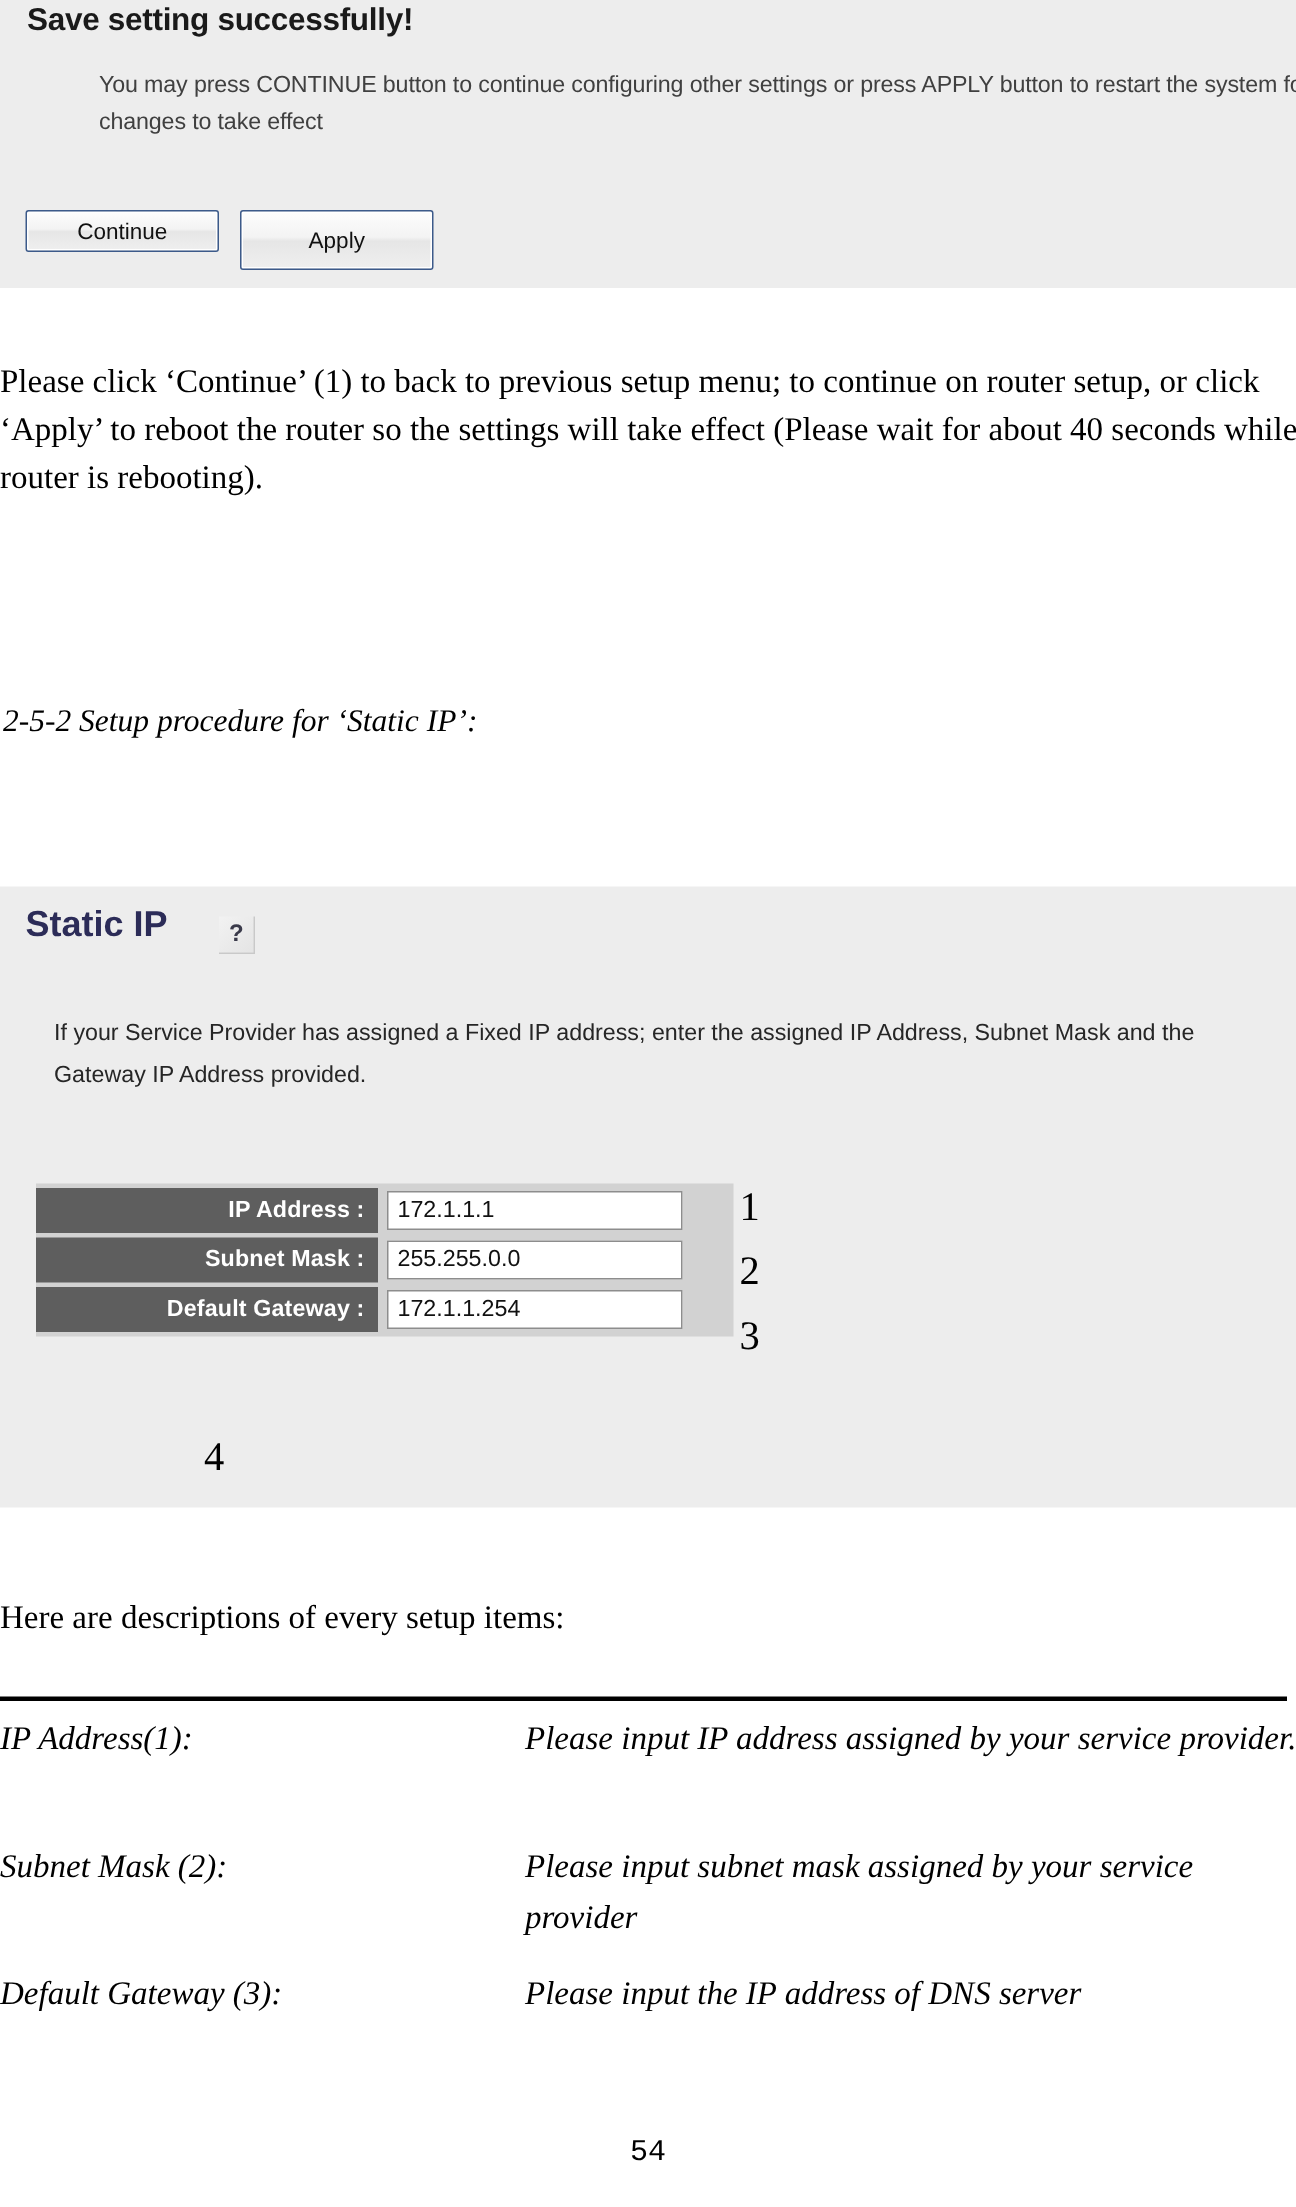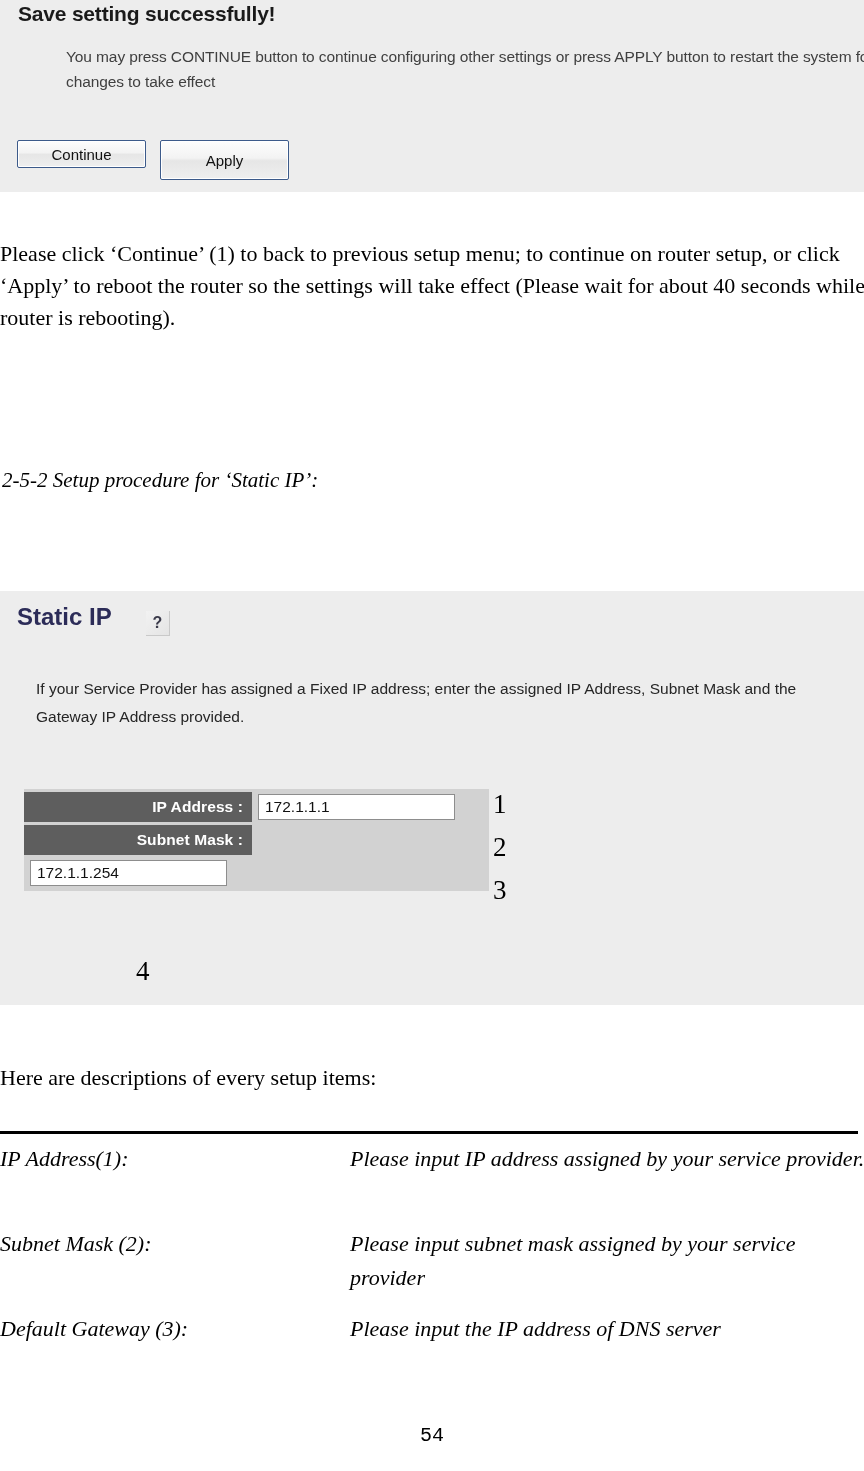--- a/index.html
+++ b/index.html
@@ -278,6 +278,9 @@
     </div>
     <div class="form-row">
       <div class="form-label">Subnet Mask :</div>
+      <div class="form-input-wrap">
+        <input class="form-input" type="text" value="255.255.0.0" style="">
+      </div>
     </div>
     <div class="form-row">
       <div class="form-input-wrap">

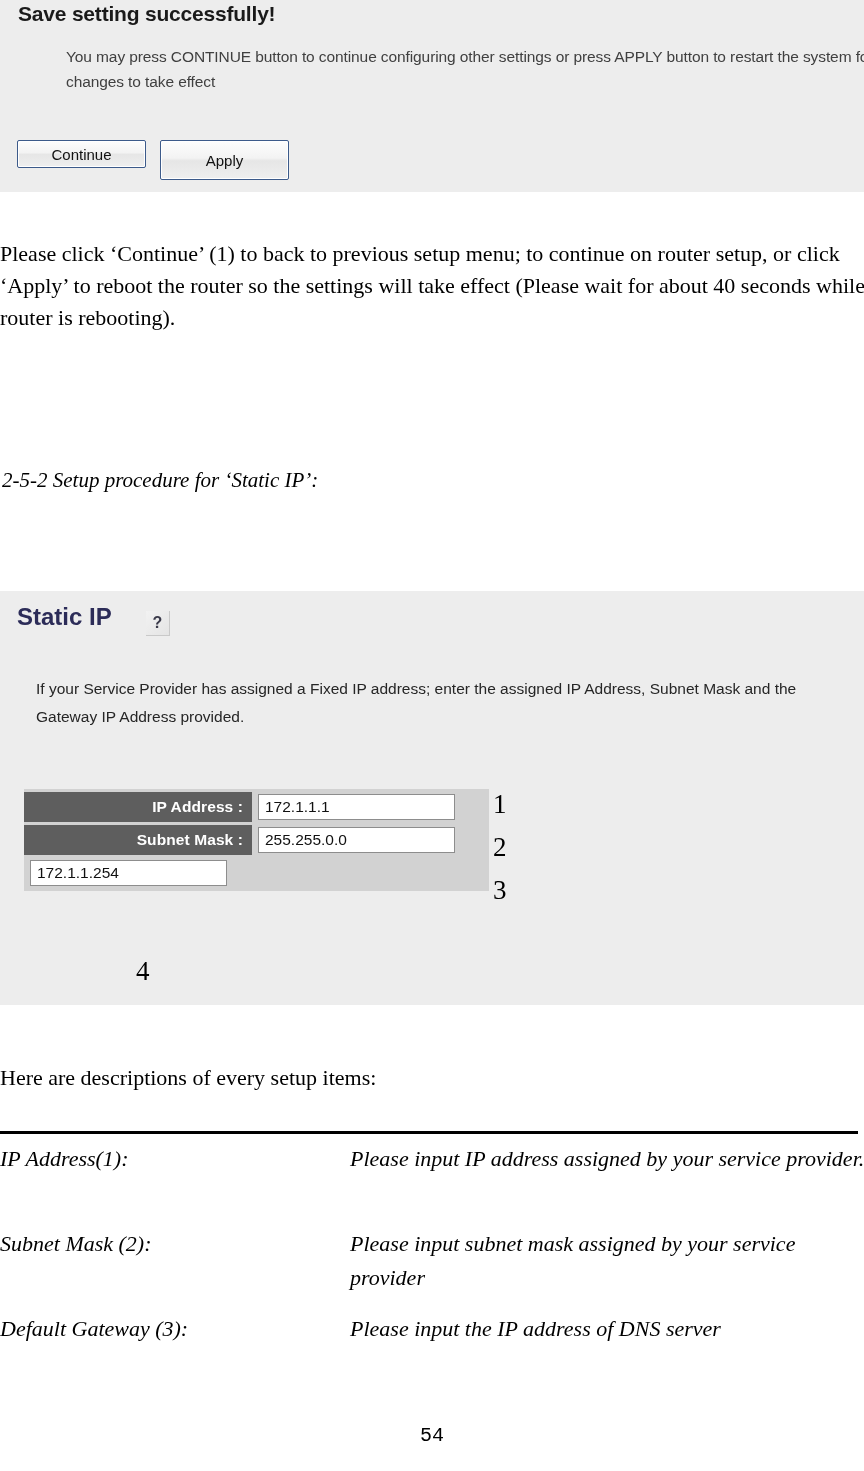--- a/index.html
+++ b/index.html
@@ -283,6 +283,7 @@
       </div>
     </div>
     <div class="form-row">
+      <div class="form-label">Default Gateway :</div>
       <div class="form-input-wrap">
         <input class="form-input" type="text" value="172.1.1.254" style="">
       </div>

